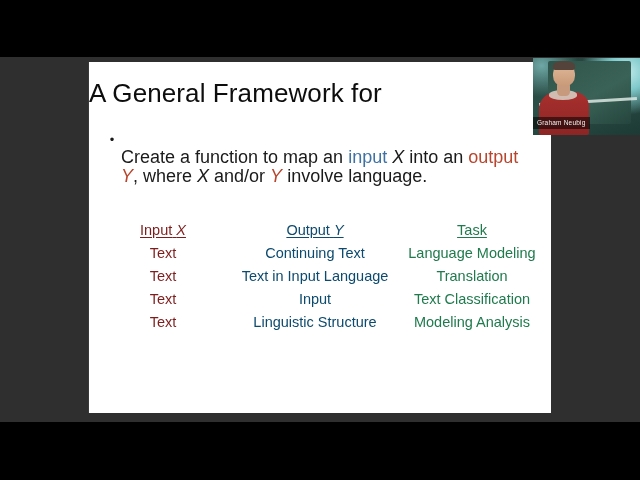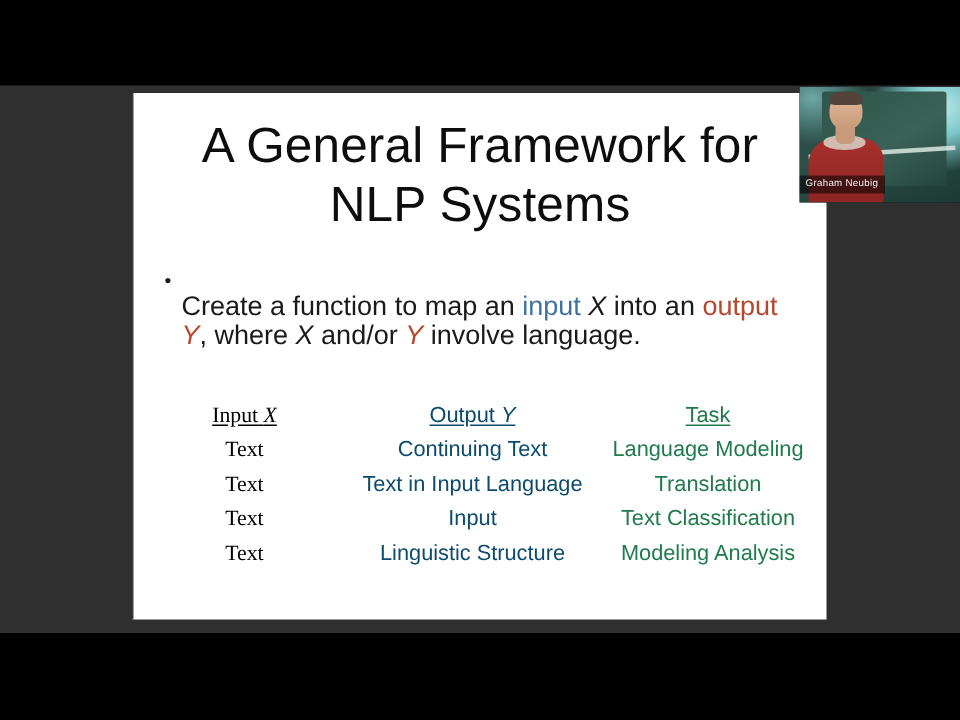--- a/index.html
+++ b/index.html
@@ -49,8 +49,7 @@
   #slide-title {
     margin: 0;
     padding-top: 16px;
-    text-align: center;
-    font-size: 33px;
+    font-size: 26px;
     font-weight: 400;
     line-height: 1.17;
     letter-spacing: 0.1px;

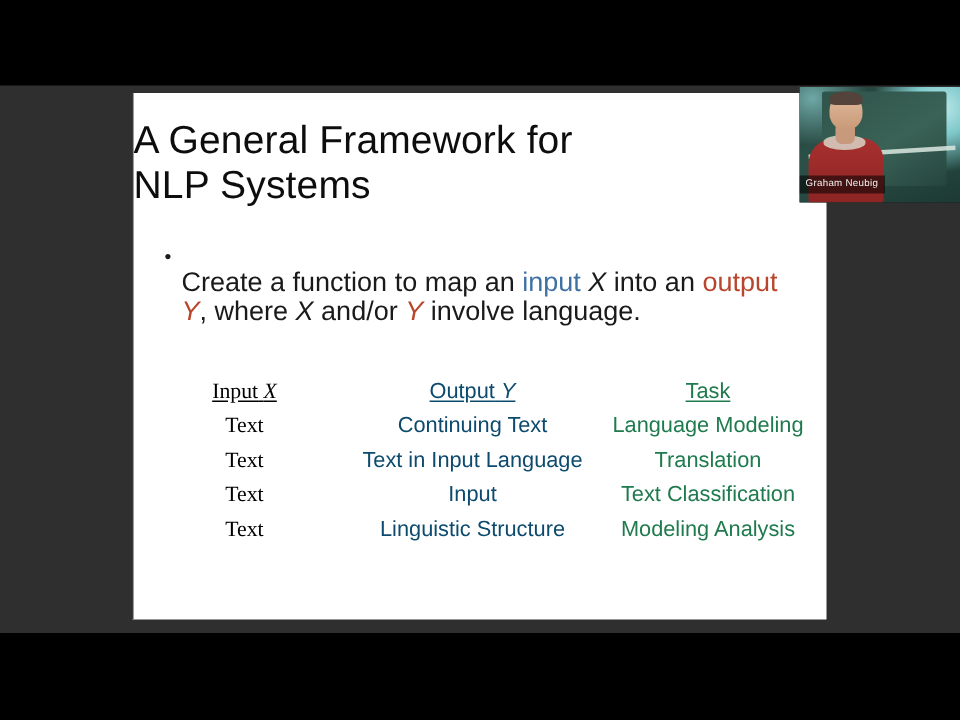--- a/index.html
+++ b/index.html
@@ -222,7 +222,6 @@
 
     <h1 id="slide-title">
       <span class="title-line">A General Framework for</span>
-      <span class="title-line">NLP Systems</span>
     </h1>
 
     <div id="bullet-block">

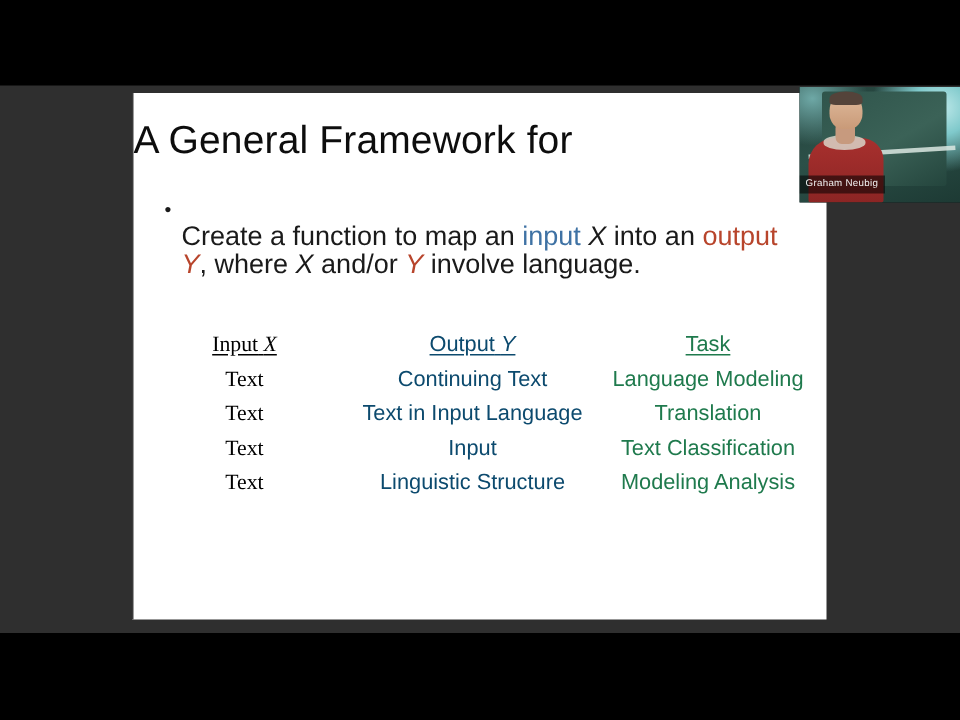--- a/index.html
+++ b/index.html
@@ -111,7 +111,7 @@
   .col-output { width: 186px; }
   .col-task   { width: 128px; }
 
-  .c-input  { color: #000000; font-family: Liberation Serif, serif; }
+  .c-input  { color: #7f1d1d; }
   .c-output { color: #0c4a6e; }
   .c-task   { color: #1f7a4d; margin-top: 24px; }
 

